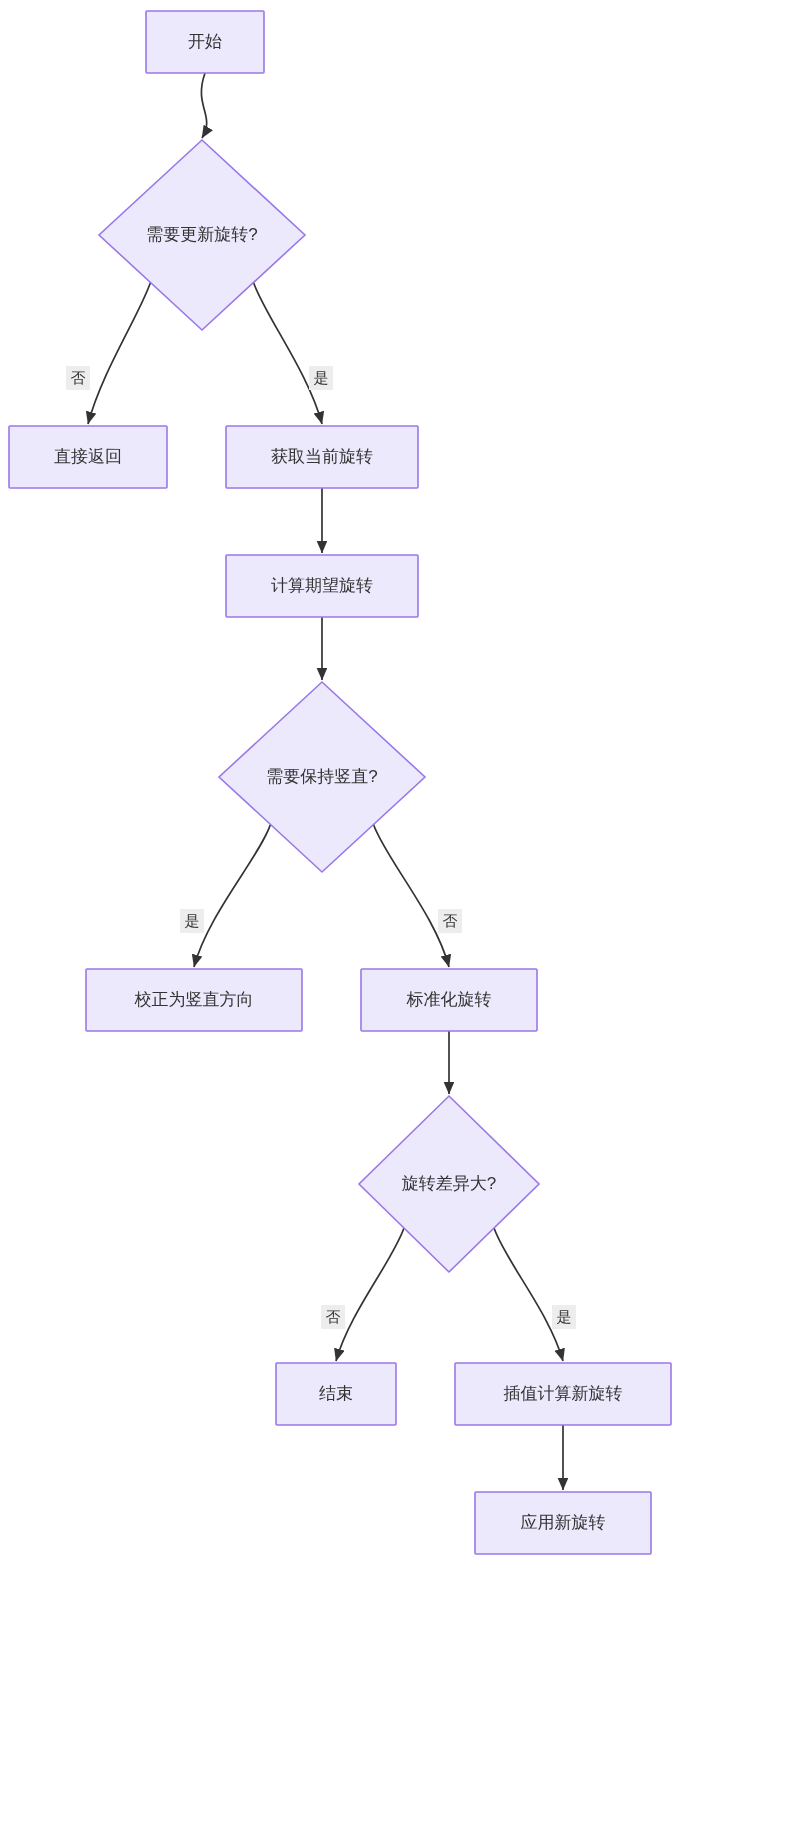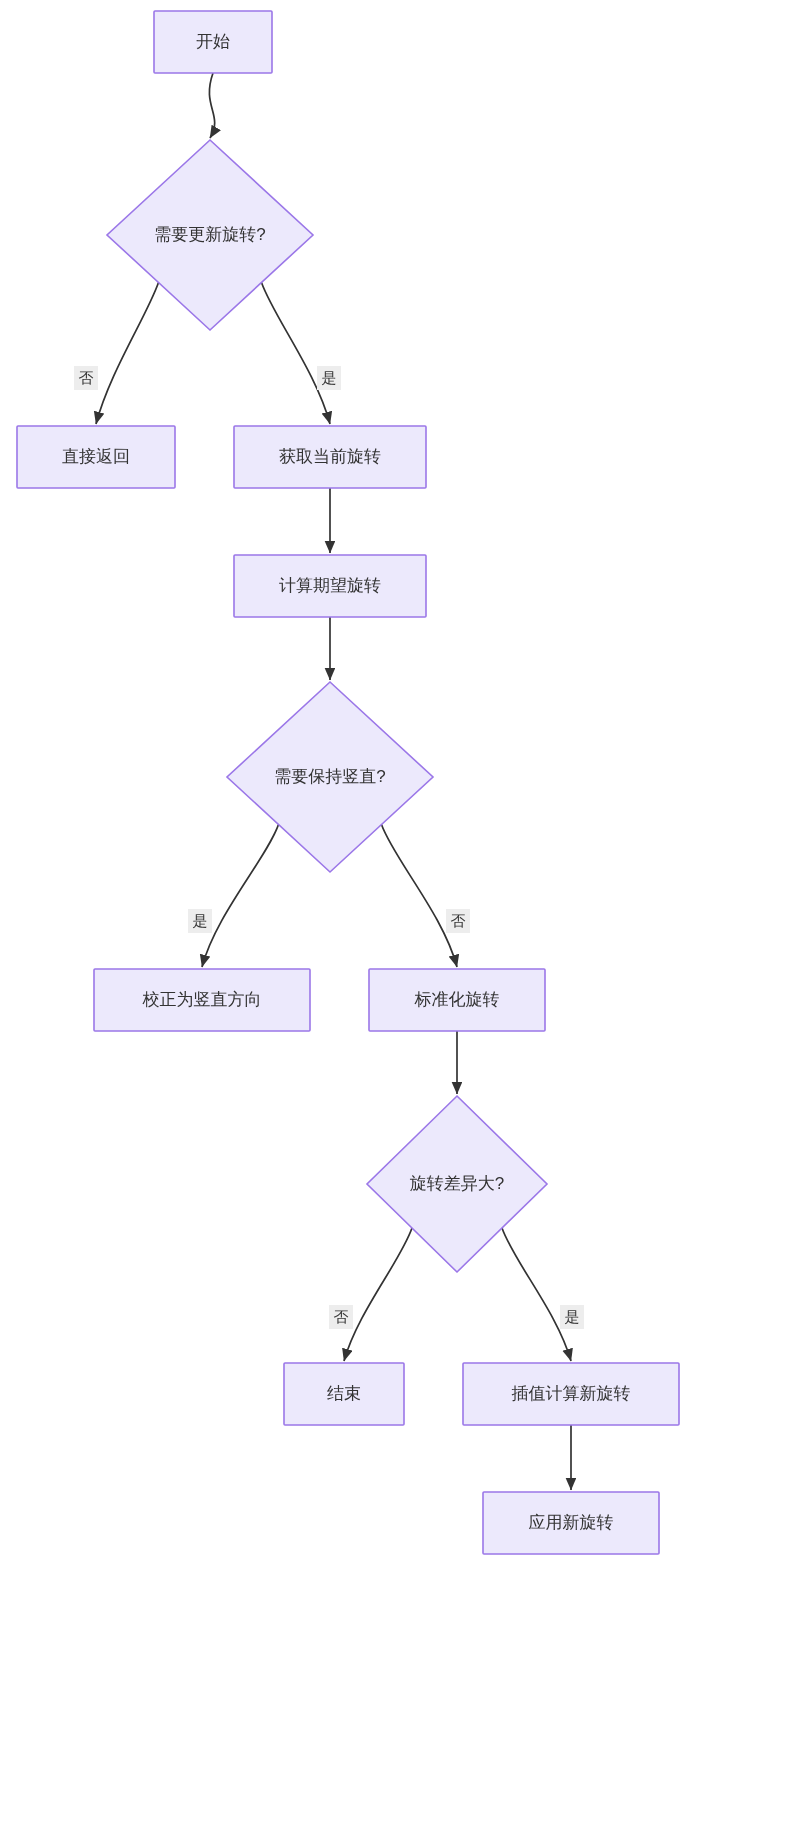--- a/index.html
+++ b/index.html
@@ -17,7 +17,6 @@
     position: relative;
     width: 660px;
     height: 1844px;
-    padding-left: 8px;
   }
   svg#flow-svg {
     display: block;

